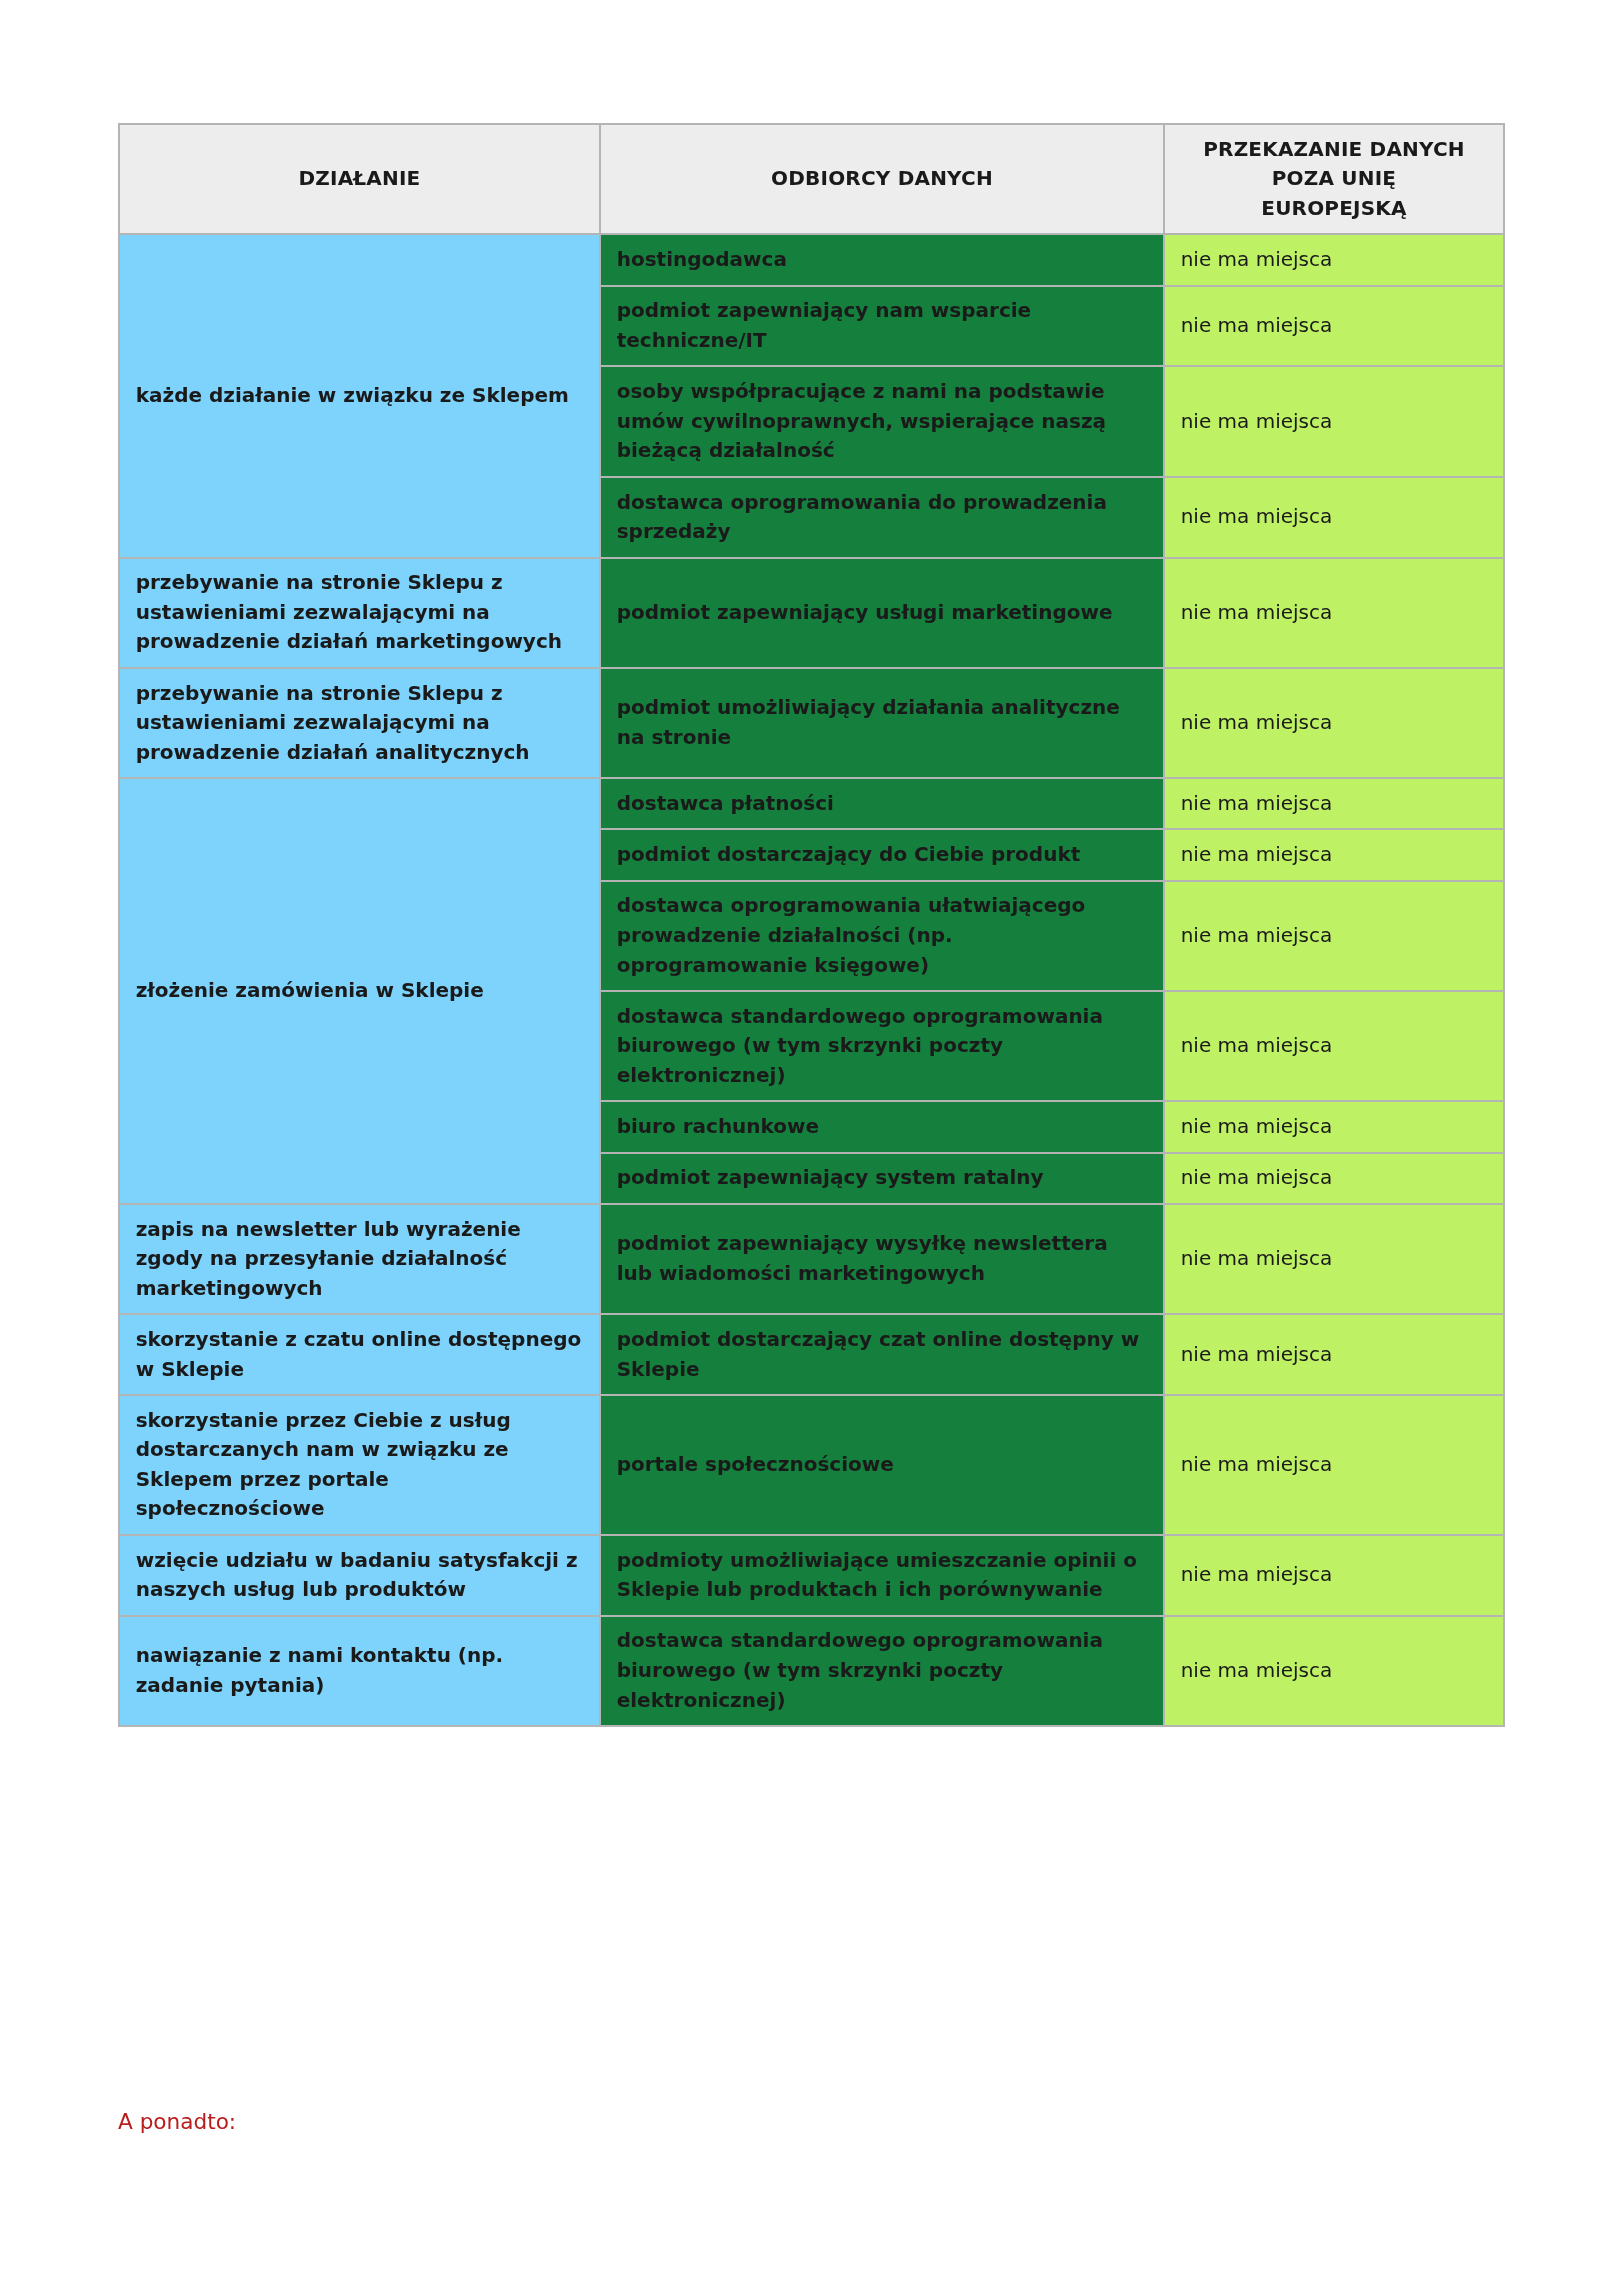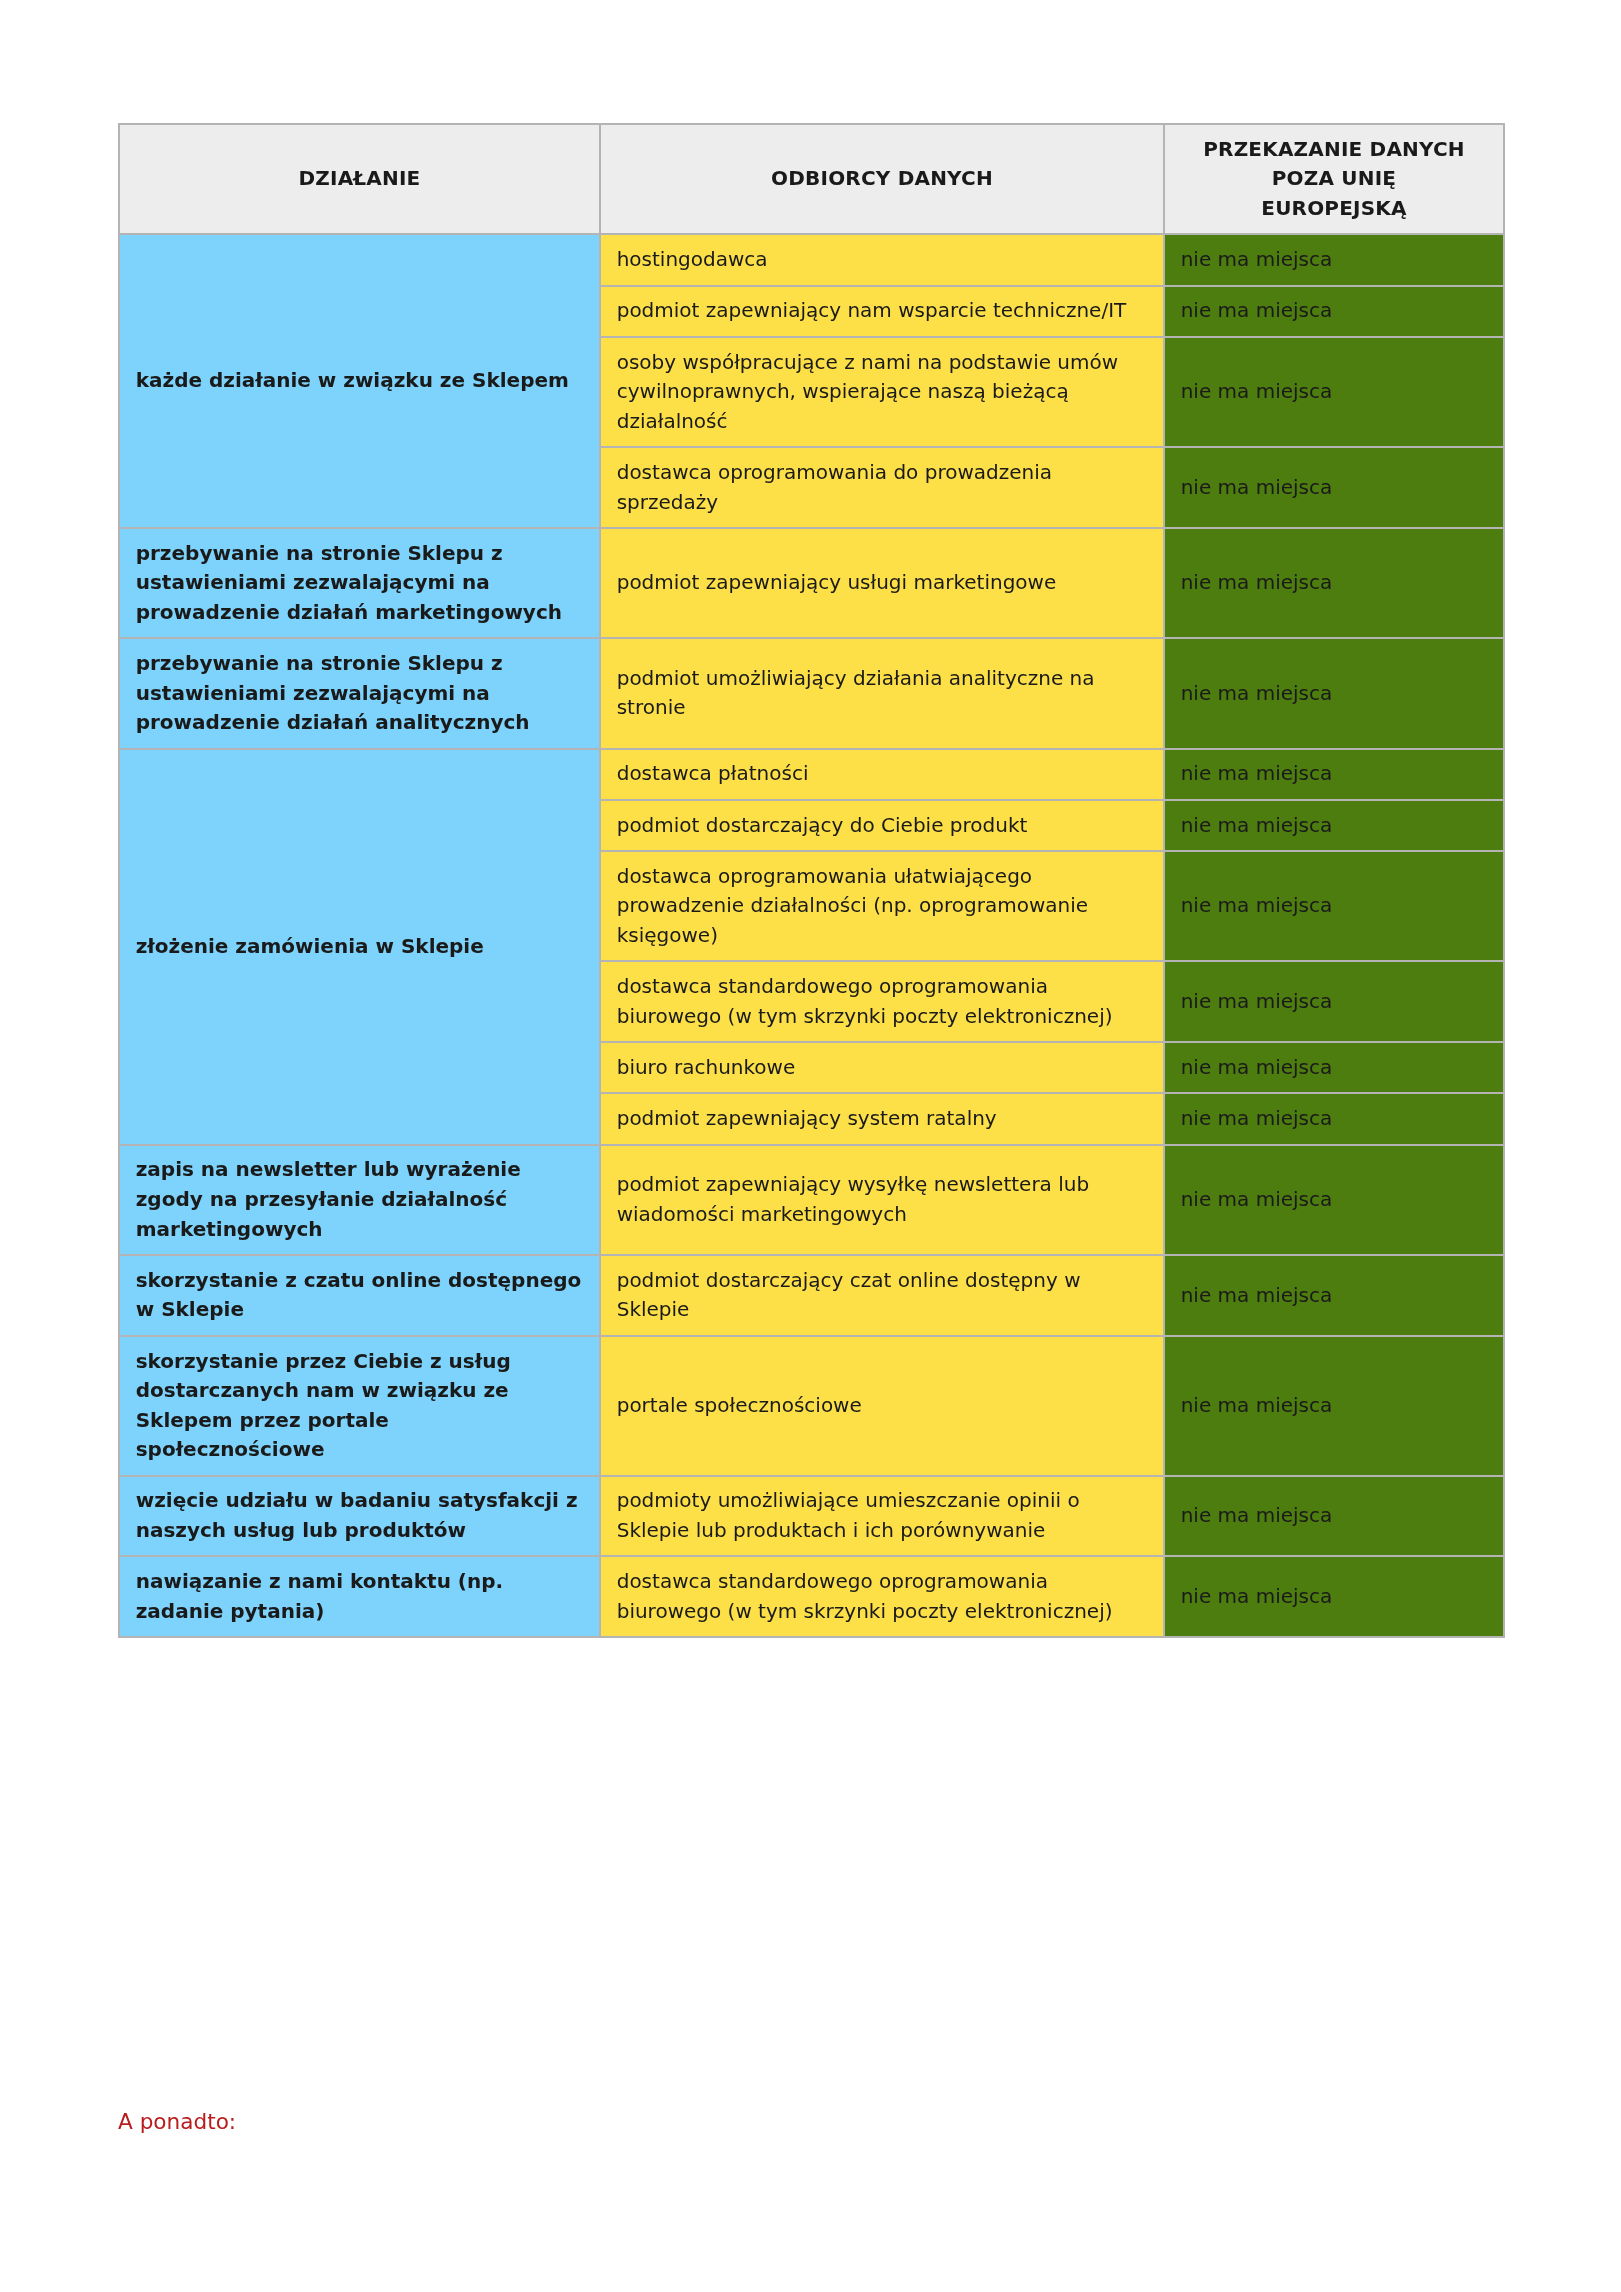--- a/index.html
+++ b/index.html
@@ -74,8 +74,8 @@
   }
 
   td.recipient-cell {
-    background: #fde047;
-    font-weight: normal;
+    background: #15803d;
+    font-weight: bold;
     font-size: 20px;
     line-height: 1.55;
   }

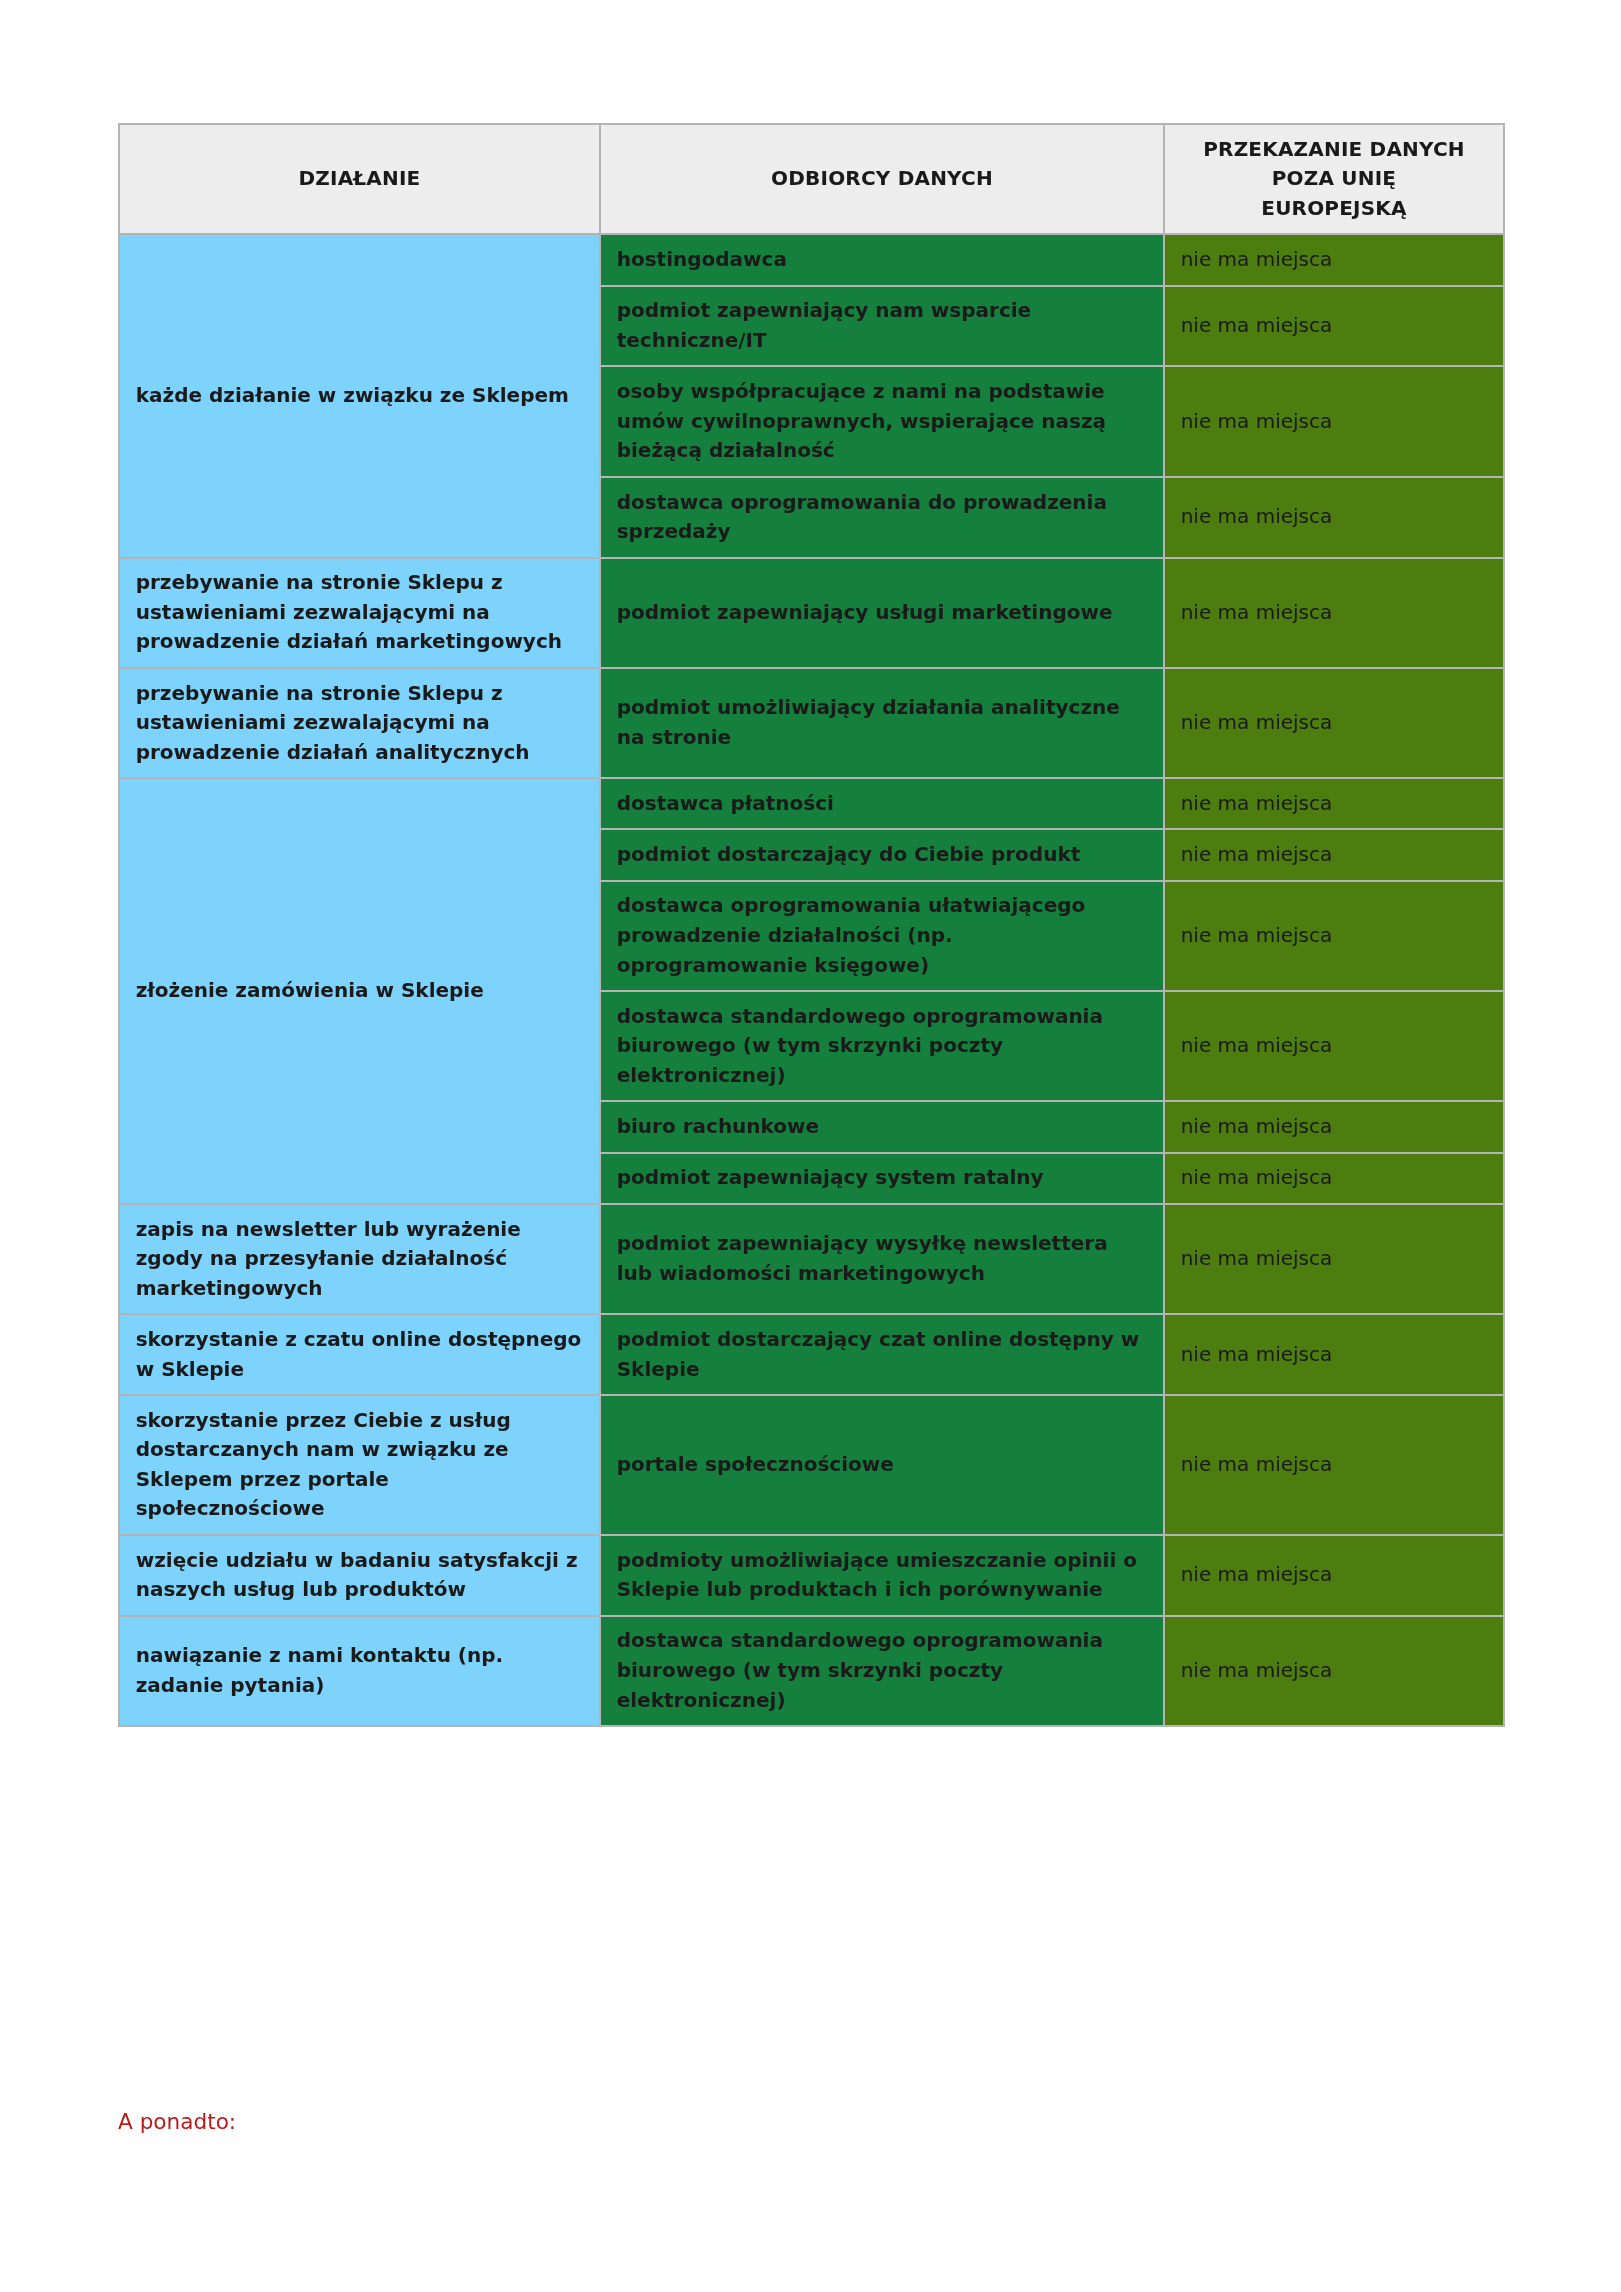--- a/index.html
+++ b/index.html
@@ -81,7 +81,7 @@
   }
 
   td.transfer-cell {
-    background: #4d7c0f;
+    background: #bef264;
     font-weight: normal;
     font-size: 20px;
   }

